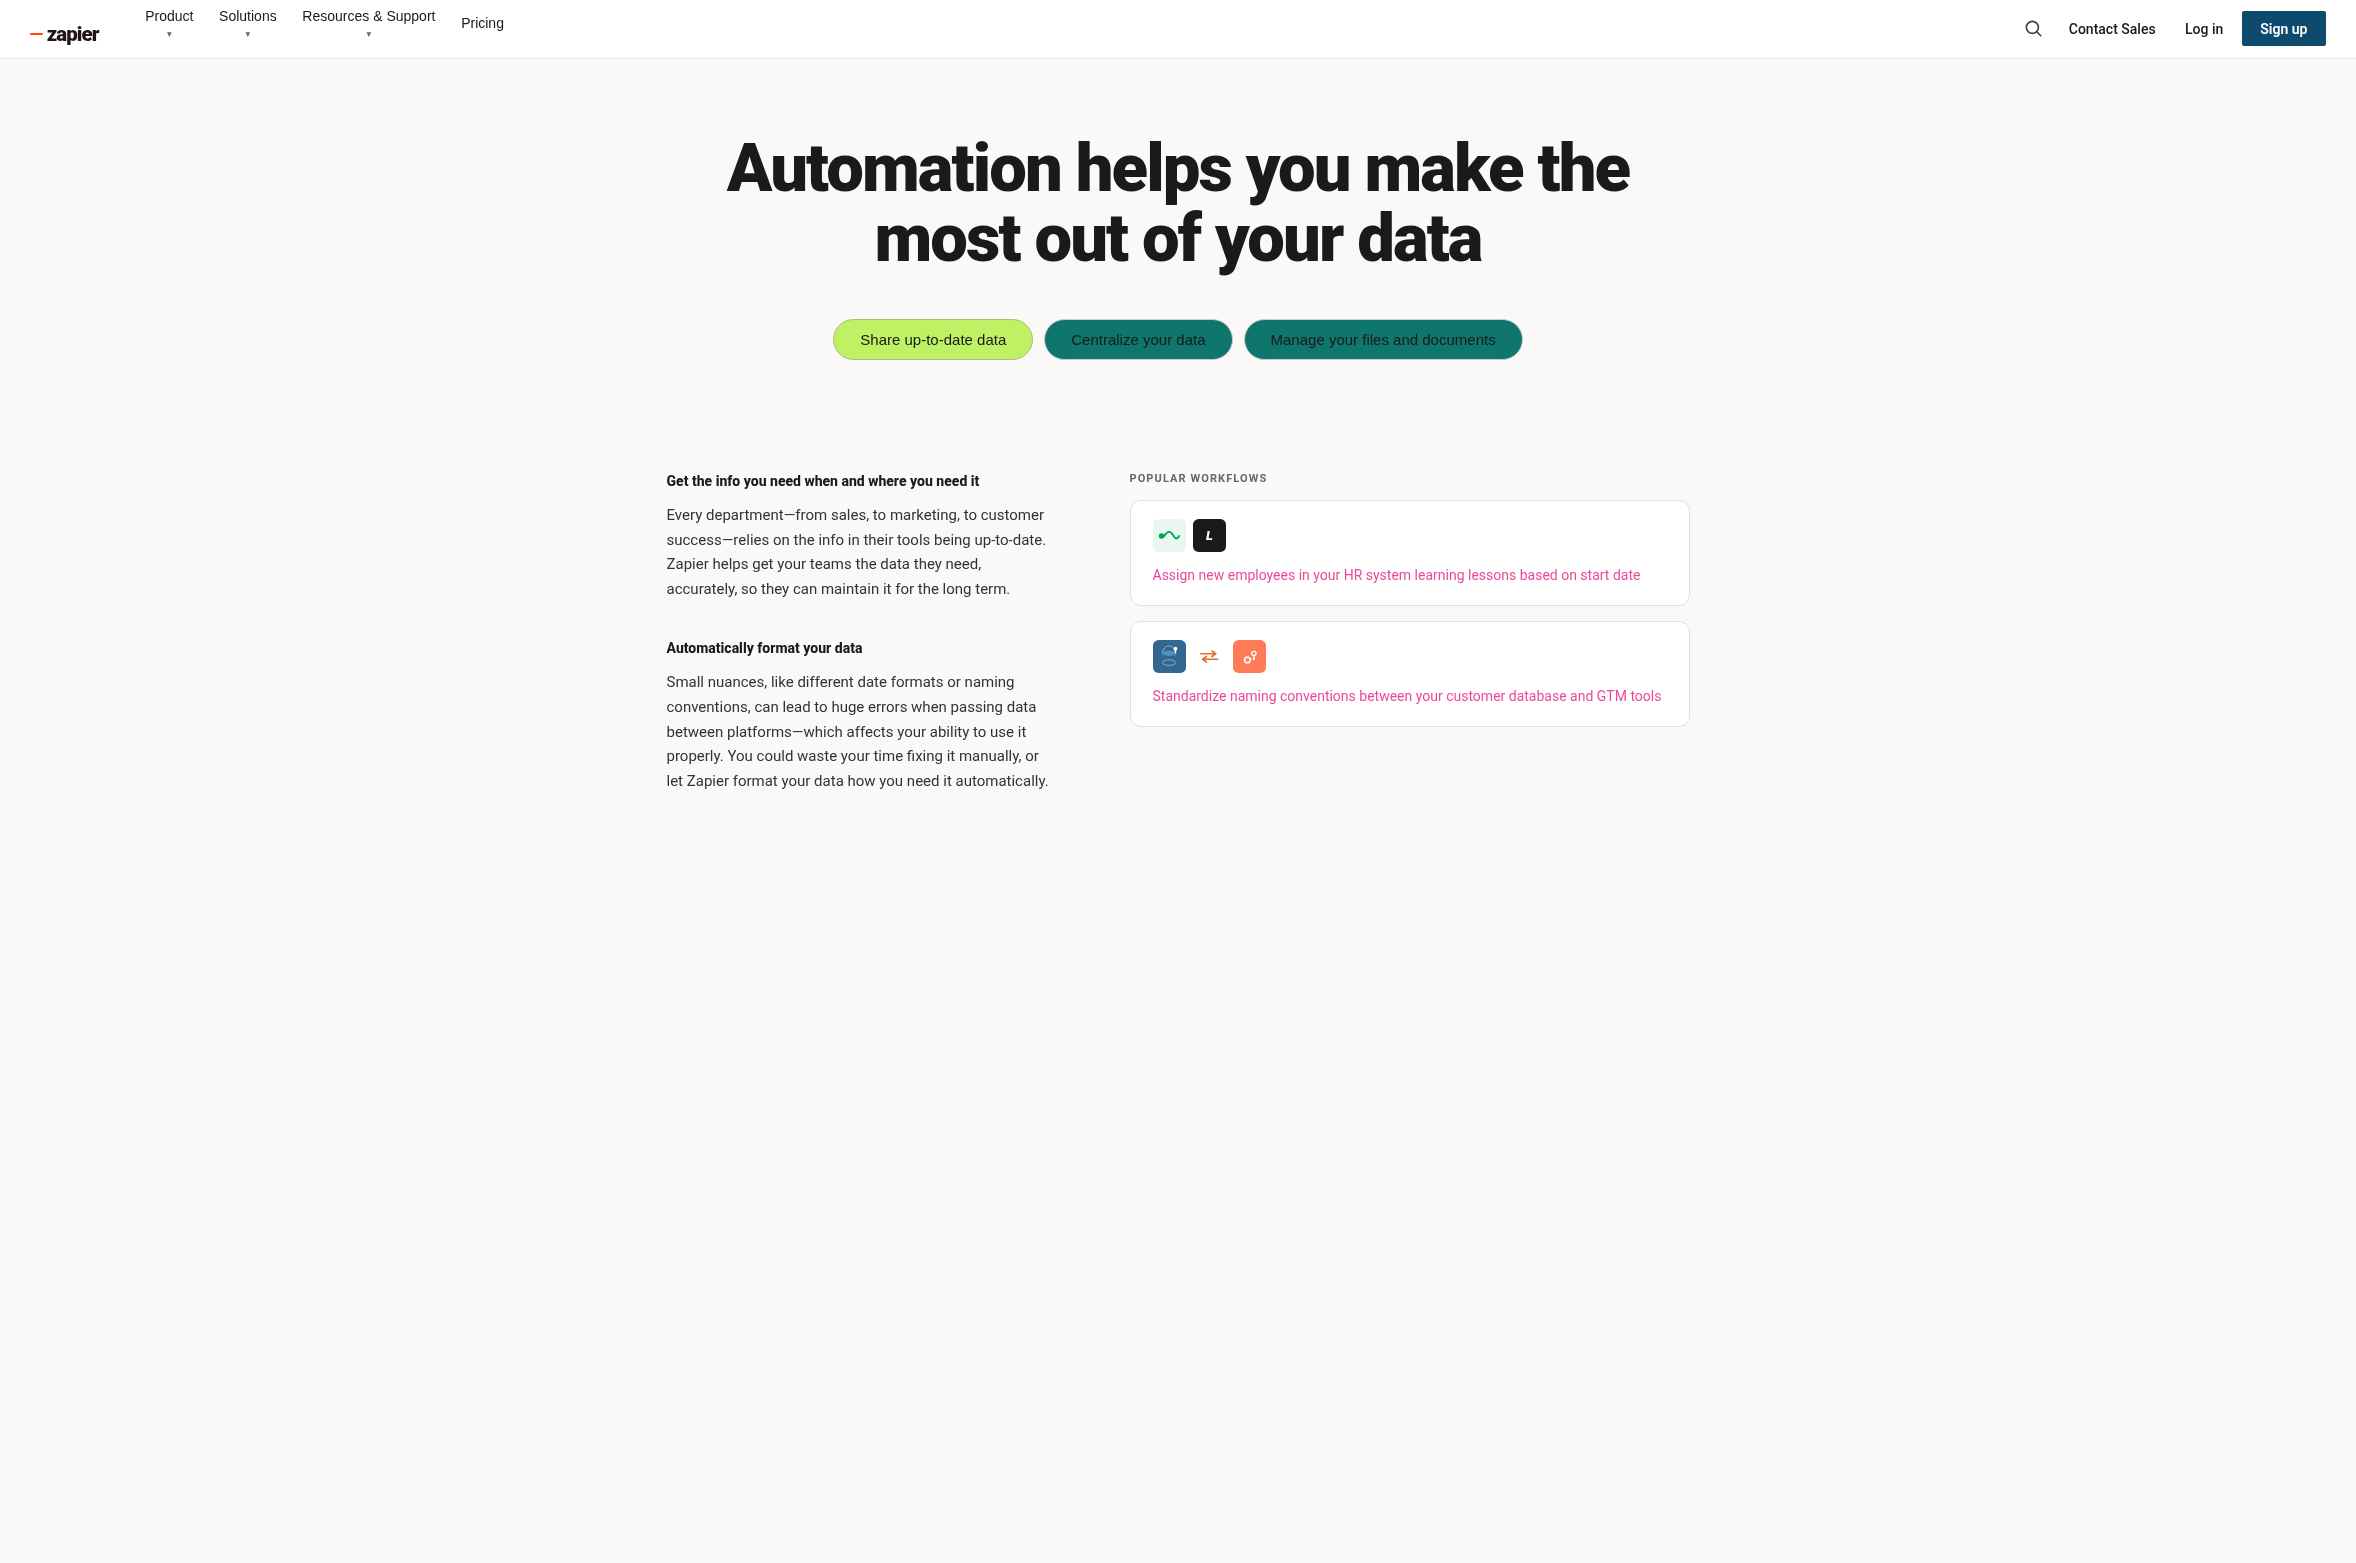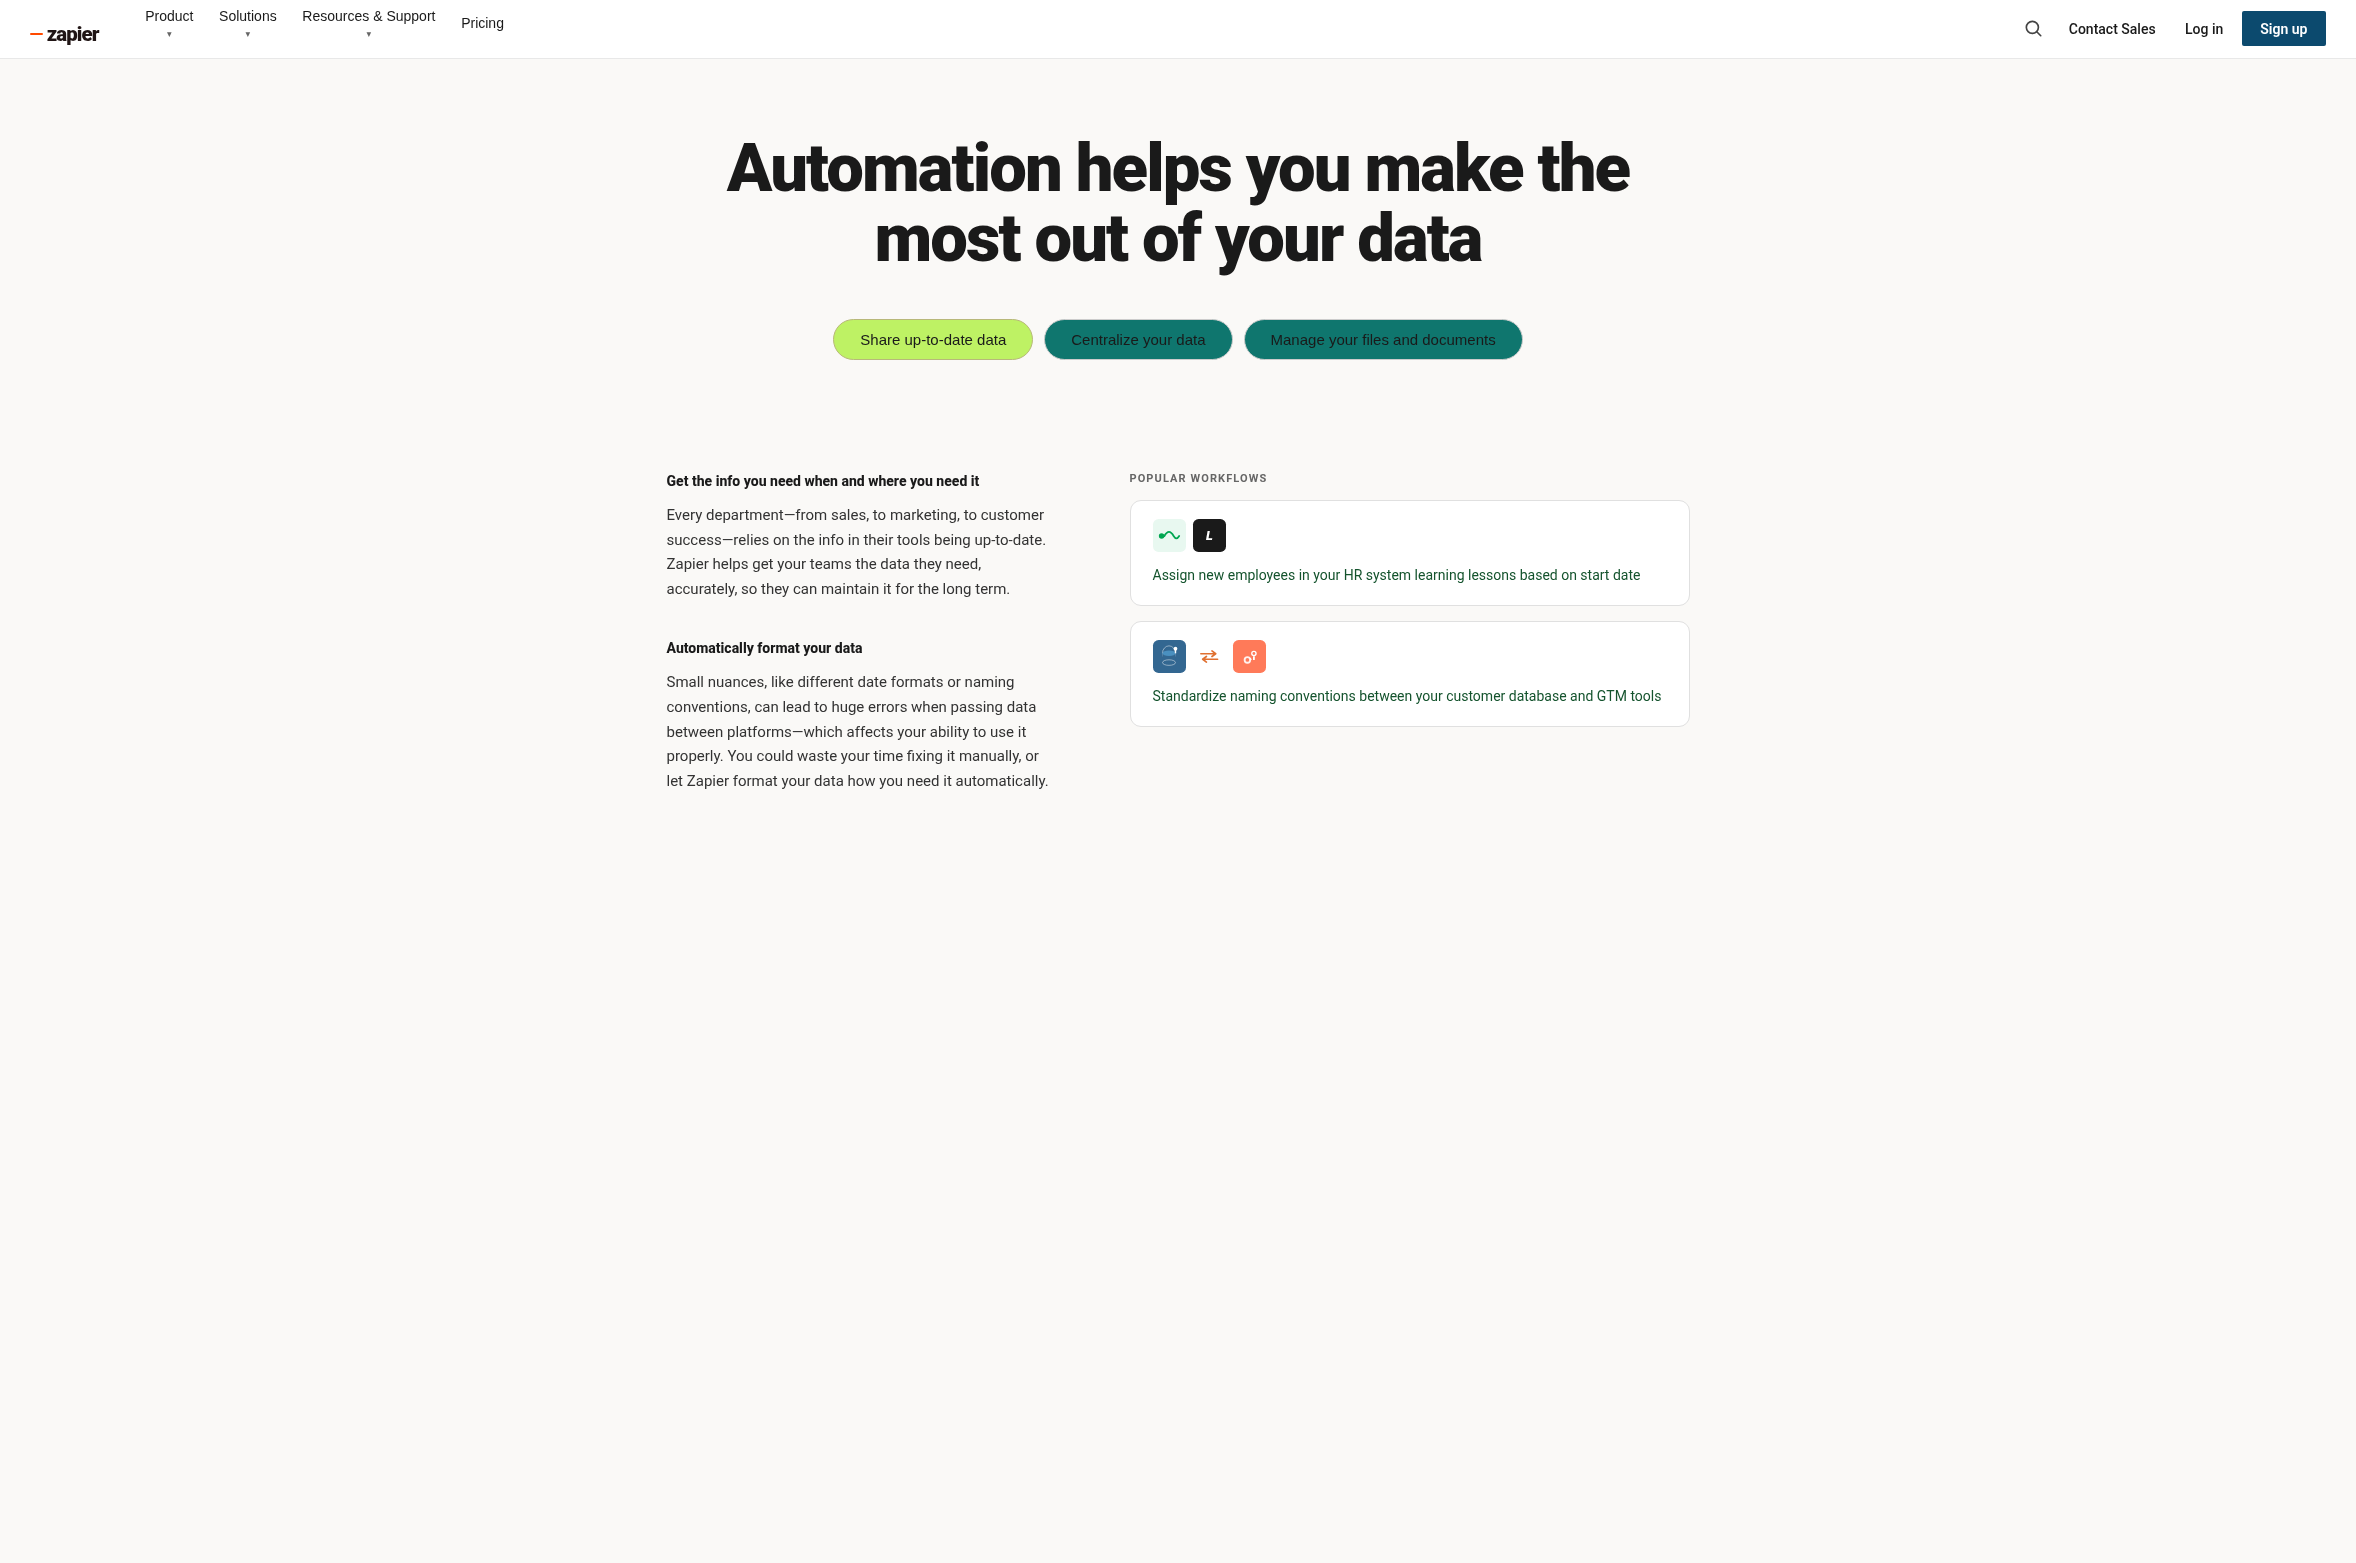--- a/index.html
+++ b/index.html
@@ -231,7 +231,7 @@
     .workflow-desc {
       font-size: 14px;
       line-height: 1.5;
-      color: #14532d;
+      color: #ec4899;
     }
   </style>
 </head>

